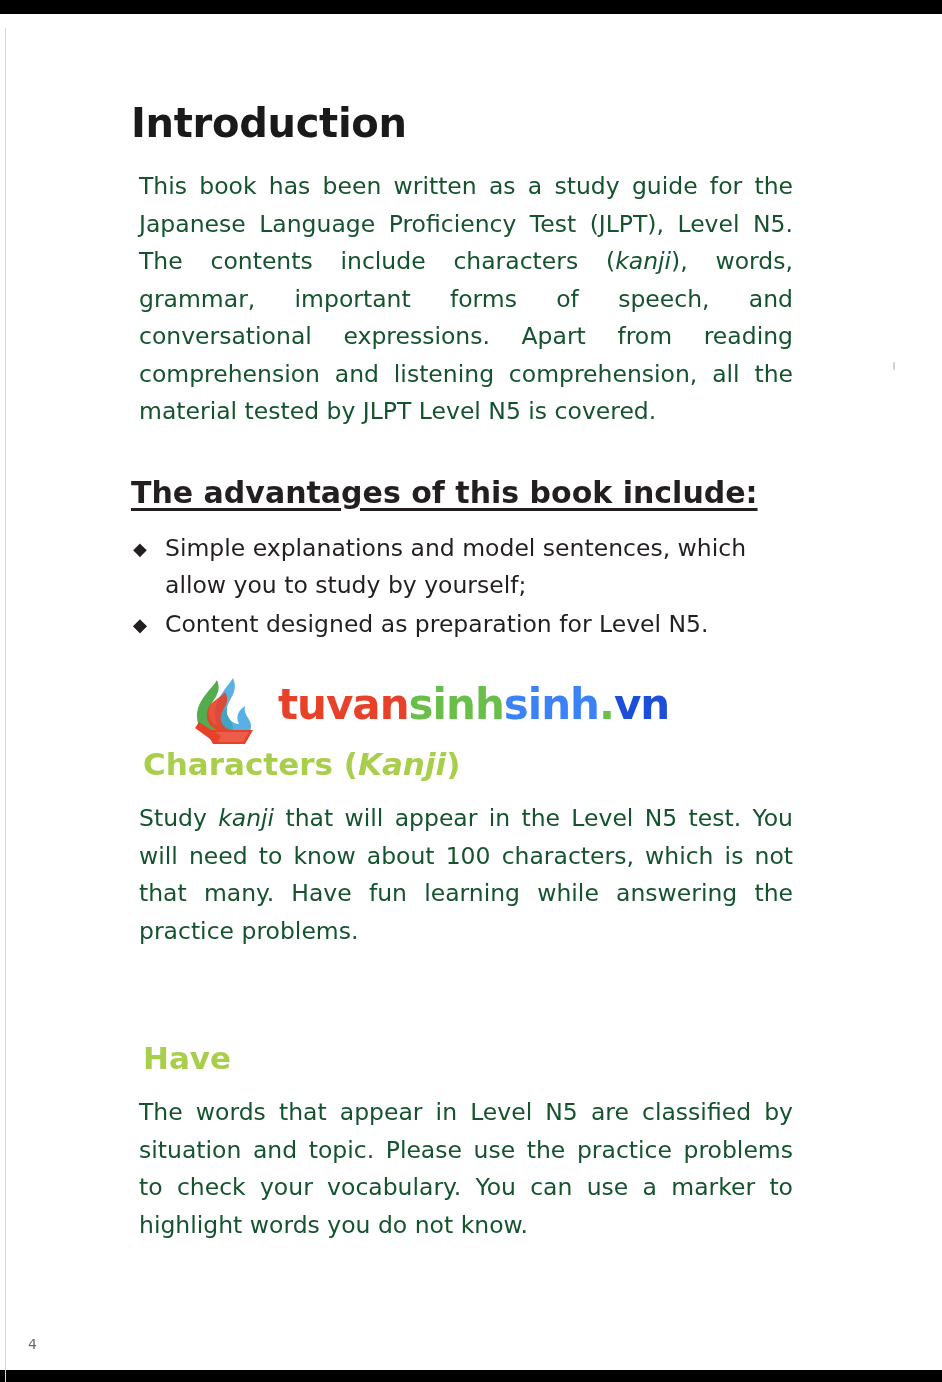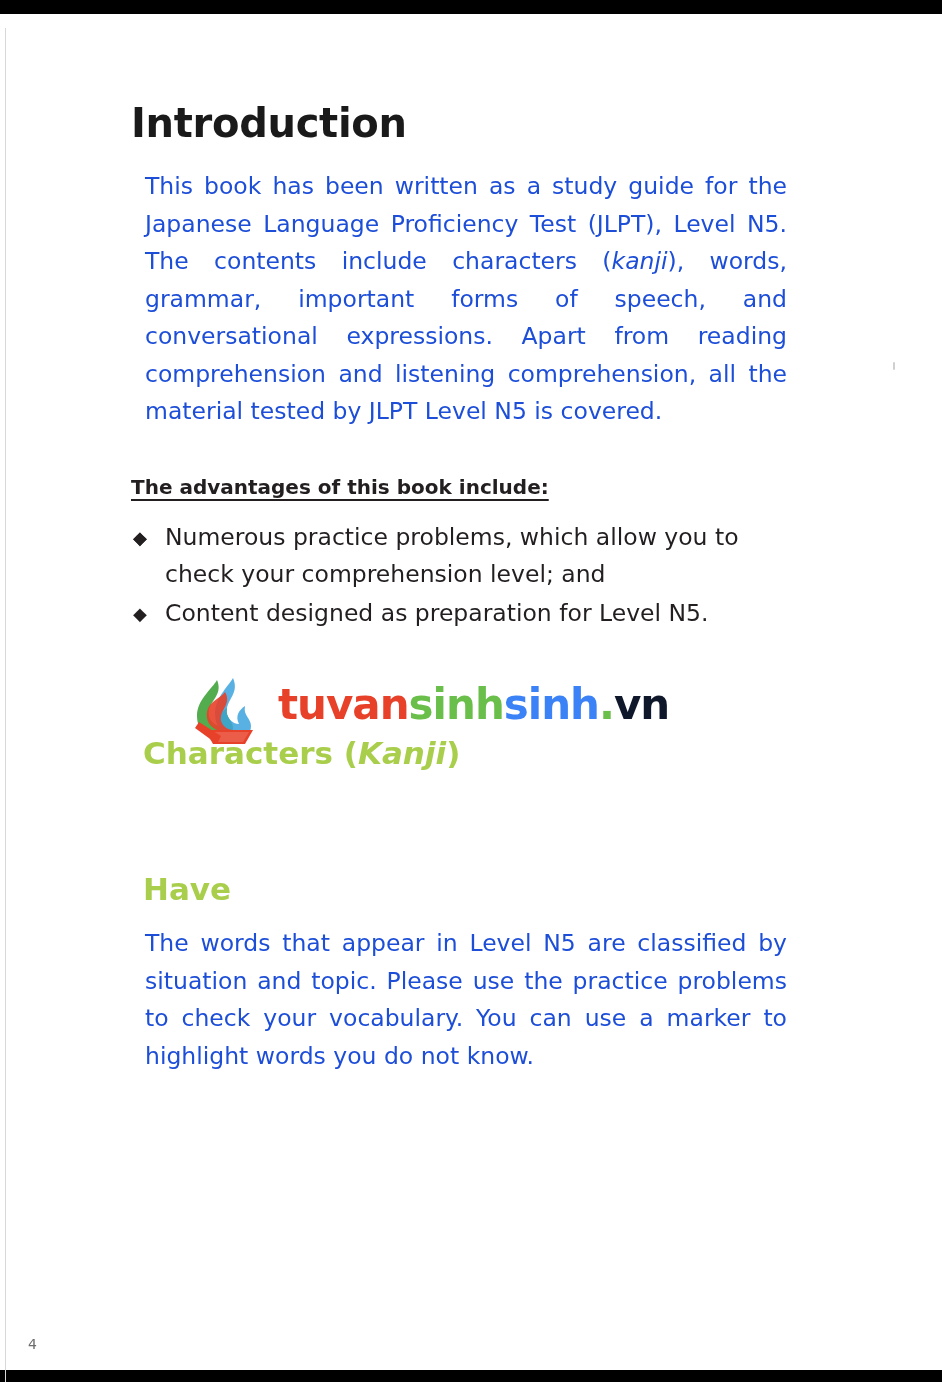--- a/index.html
+++ b/index.html
@@ -76,10 +76,10 @@
   }
 
   p.body-text {
-    margin: 14px;
+    margin: 8px;
     font-size: 23.5px;
     line-height: 37.5px;
-    color: #1d4ed8;
+    color: #14532d;
     text-align: justify;
     text-justify: inter-word;
   }

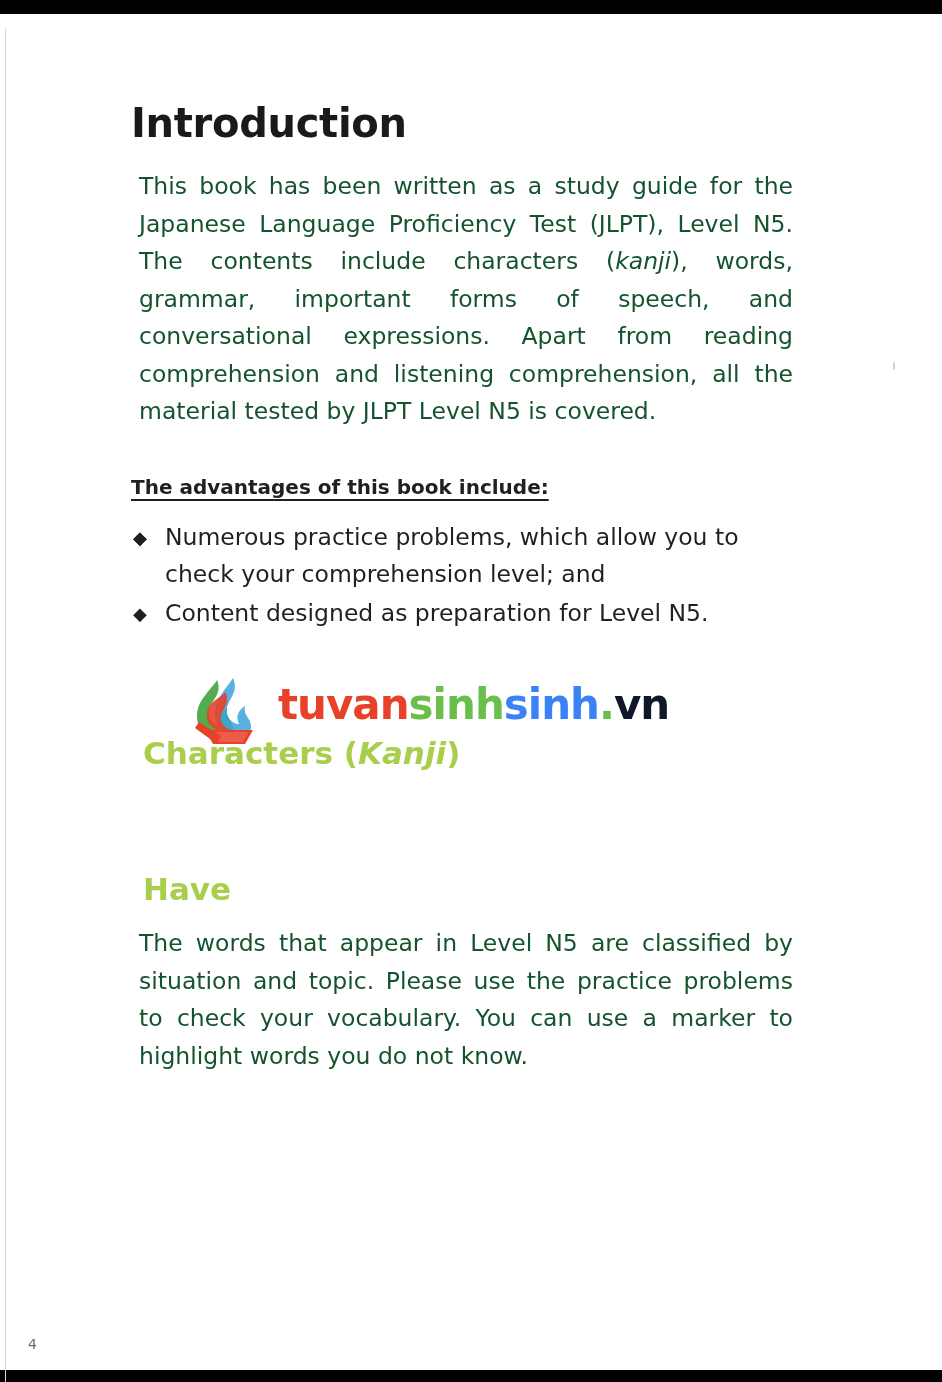--- a/index.html
+++ b/index.html
@@ -87,7 +87,7 @@
 
   h2.section-underline {
     margin: 44px 0 20px 0;
-    font-size: 20px;
+    font-size: 30px;
     font-weight: bold;
     color: #231f20;
     text-decoration: underline;

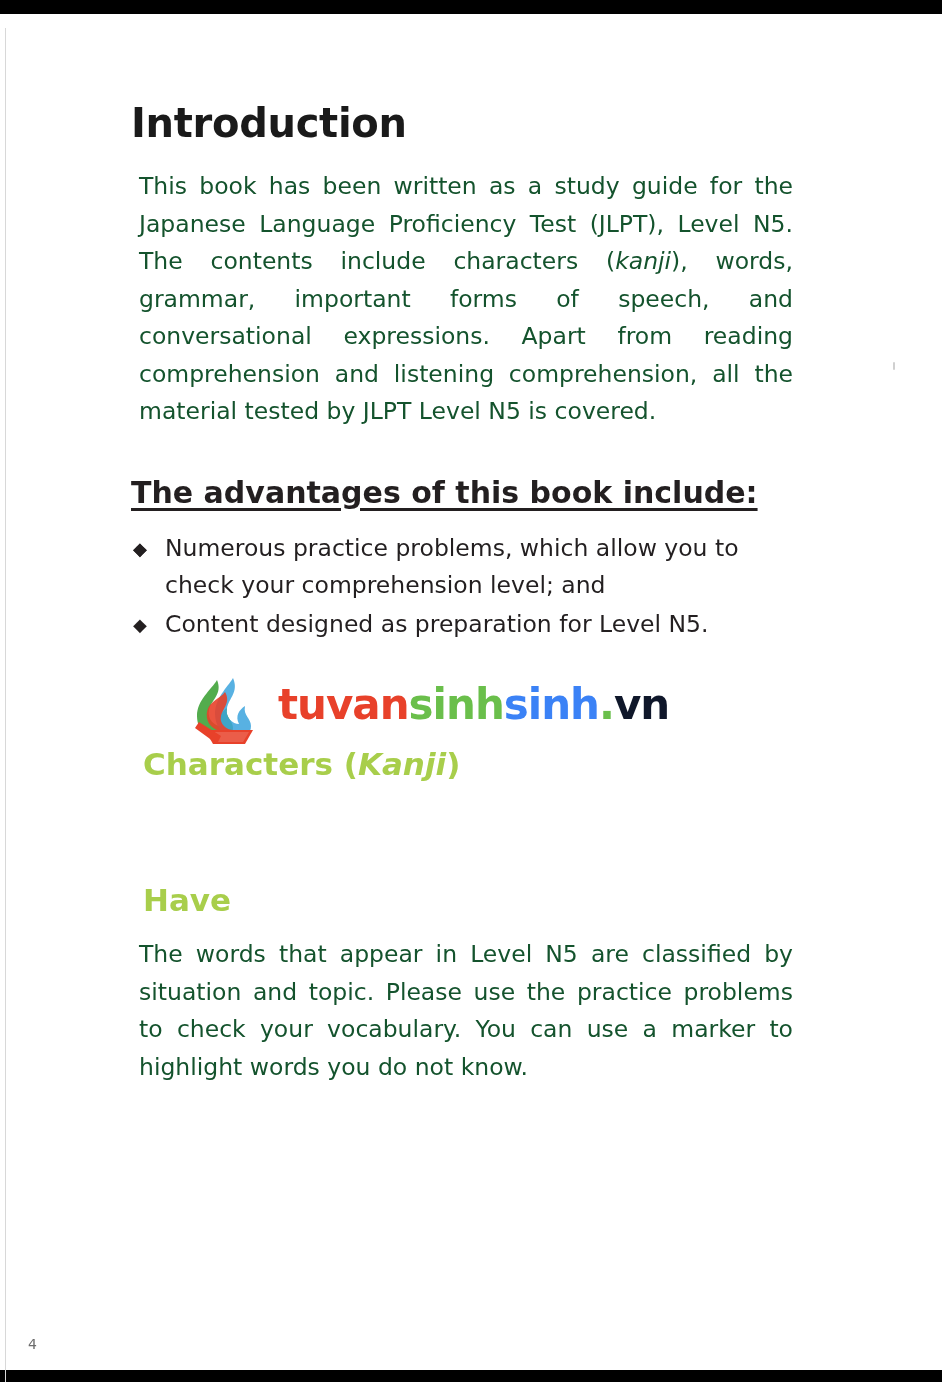--- a/index.html
+++ b/index.html
@@ -189,6 +189,7 @@
     <ul class="advantages">
       <li>
         <span class="bullet">◆</span>
+        <span>Simple explanations and model sentences, which allow you to study by yourself;</span>
       </li>
       <li>
         <span class="bullet">◆</span>

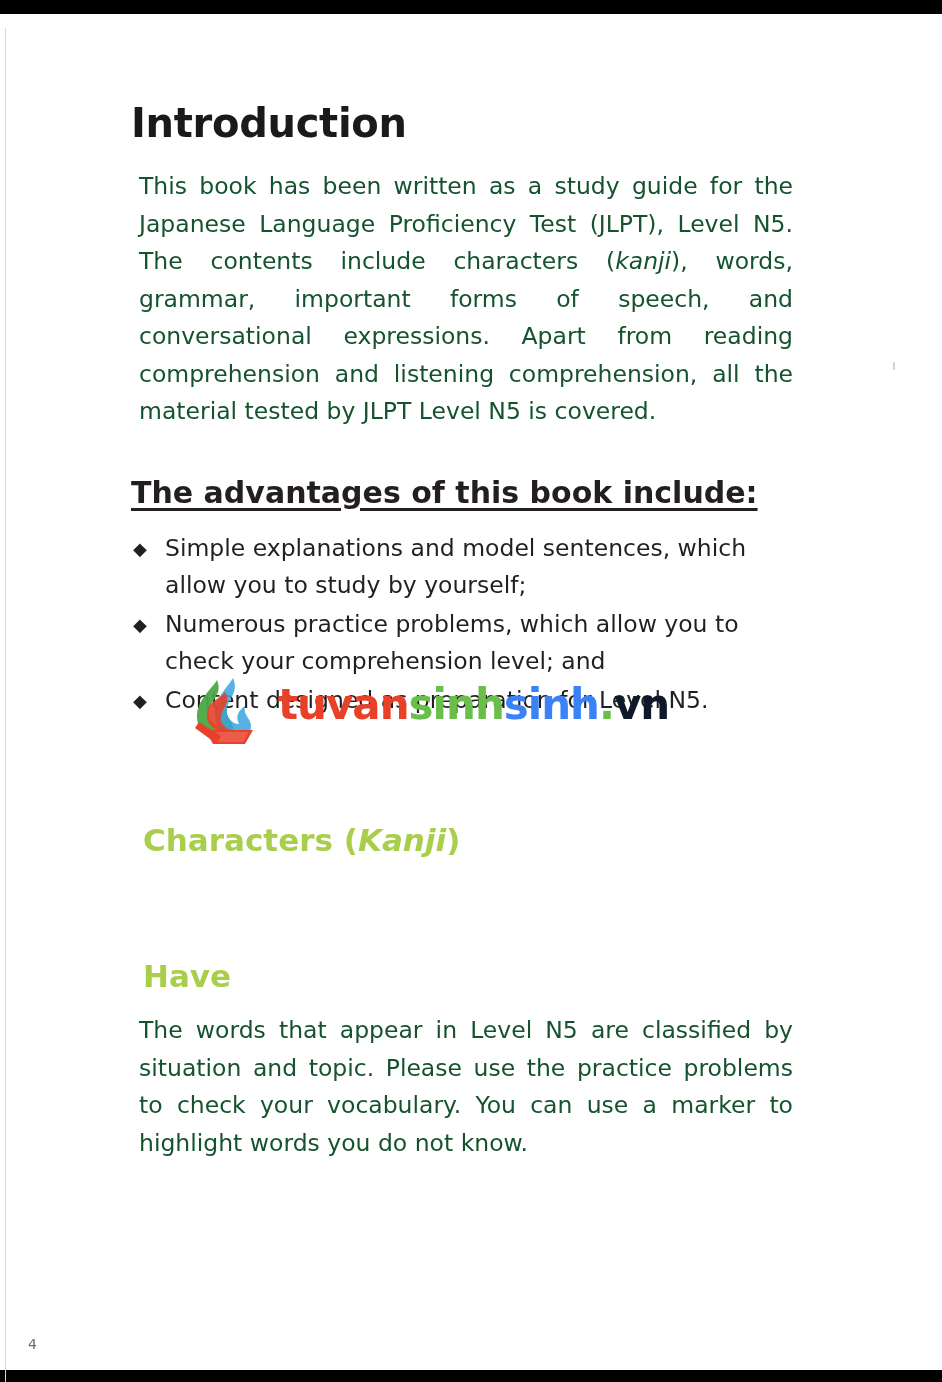--- a/index.html
+++ b/index.html
@@ -193,7 +193,6 @@
       </li>
       <li>
         <span class="bullet">◆</span>
-        <span>Numerous practice problems, which allow you to check your comprehension level; and</span>
       </li>
       <li>
         <span class="bullet">◆</span>

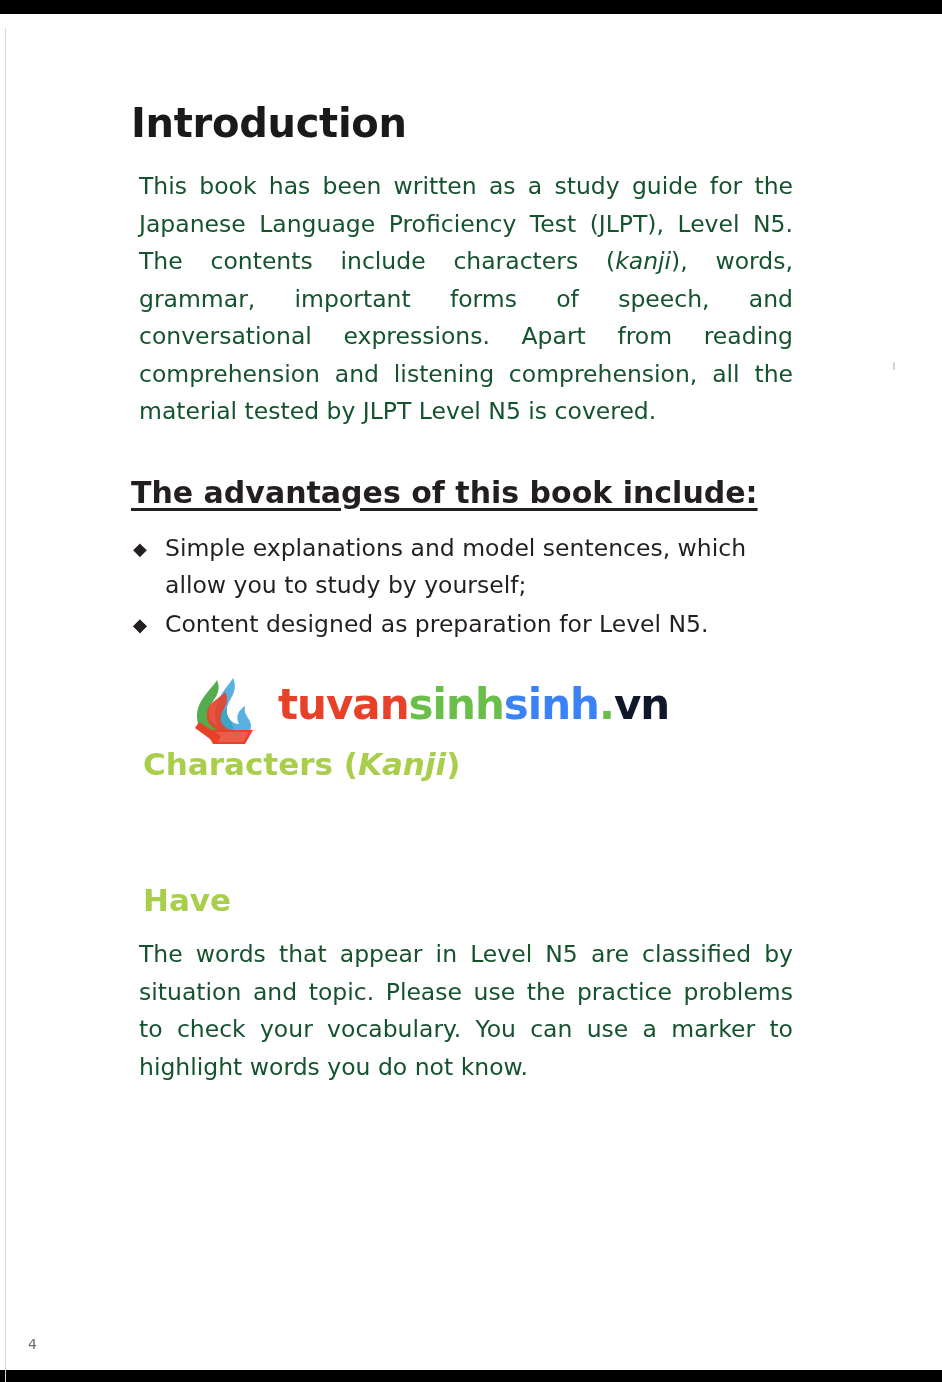--- a/index.html
+++ b/index.html
@@ -150,7 +150,7 @@
   .wm-b { color: #6abf4b; }
   .wm-c { color: #3b82f6; }
   .wm-d { color: #6abf4b; }
-  .wm-e { color: #0f172a; }
+  .wm-e { color: #1d4ed8; }
 
   .wm-logo {
     position: absolute;

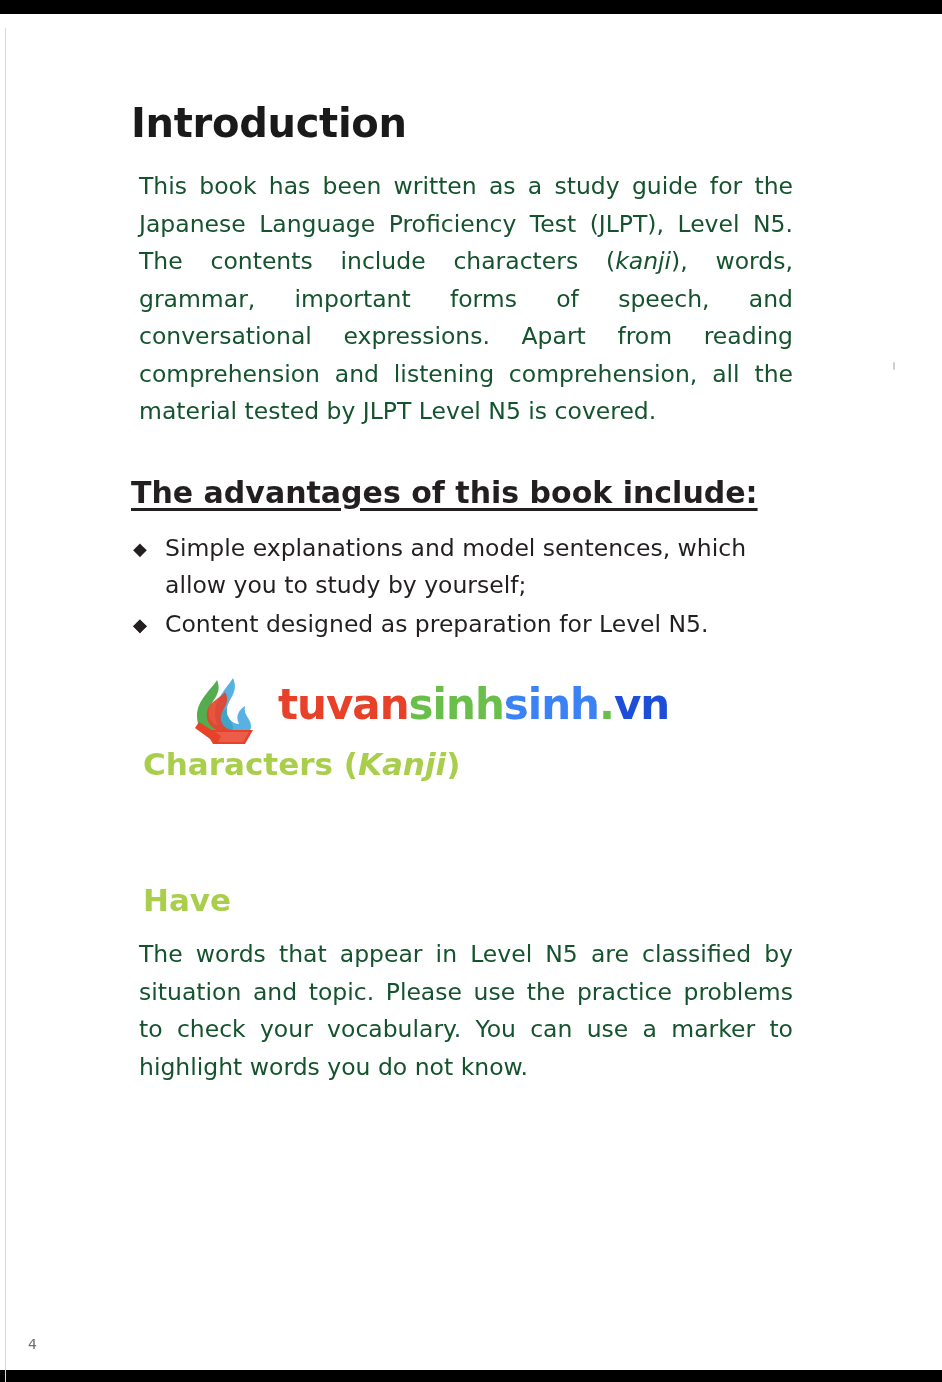--- a/index.html
+++ b/index.html
@@ -205,6 +205,7 @@
 
     <h2 class="section-green"><span>Characters (</span><em>Kanji</em><span>)</span></h2>
 
+    <p class="body-text">Study <em>kanji</em> that will appear in the Level N5 test. You will need to know about 100 characters, which is not that many. Have fun learning while answering the practice problems.</p>
 
     <div class="gap-medium"></div>
     <div class="gap-small"></div>

